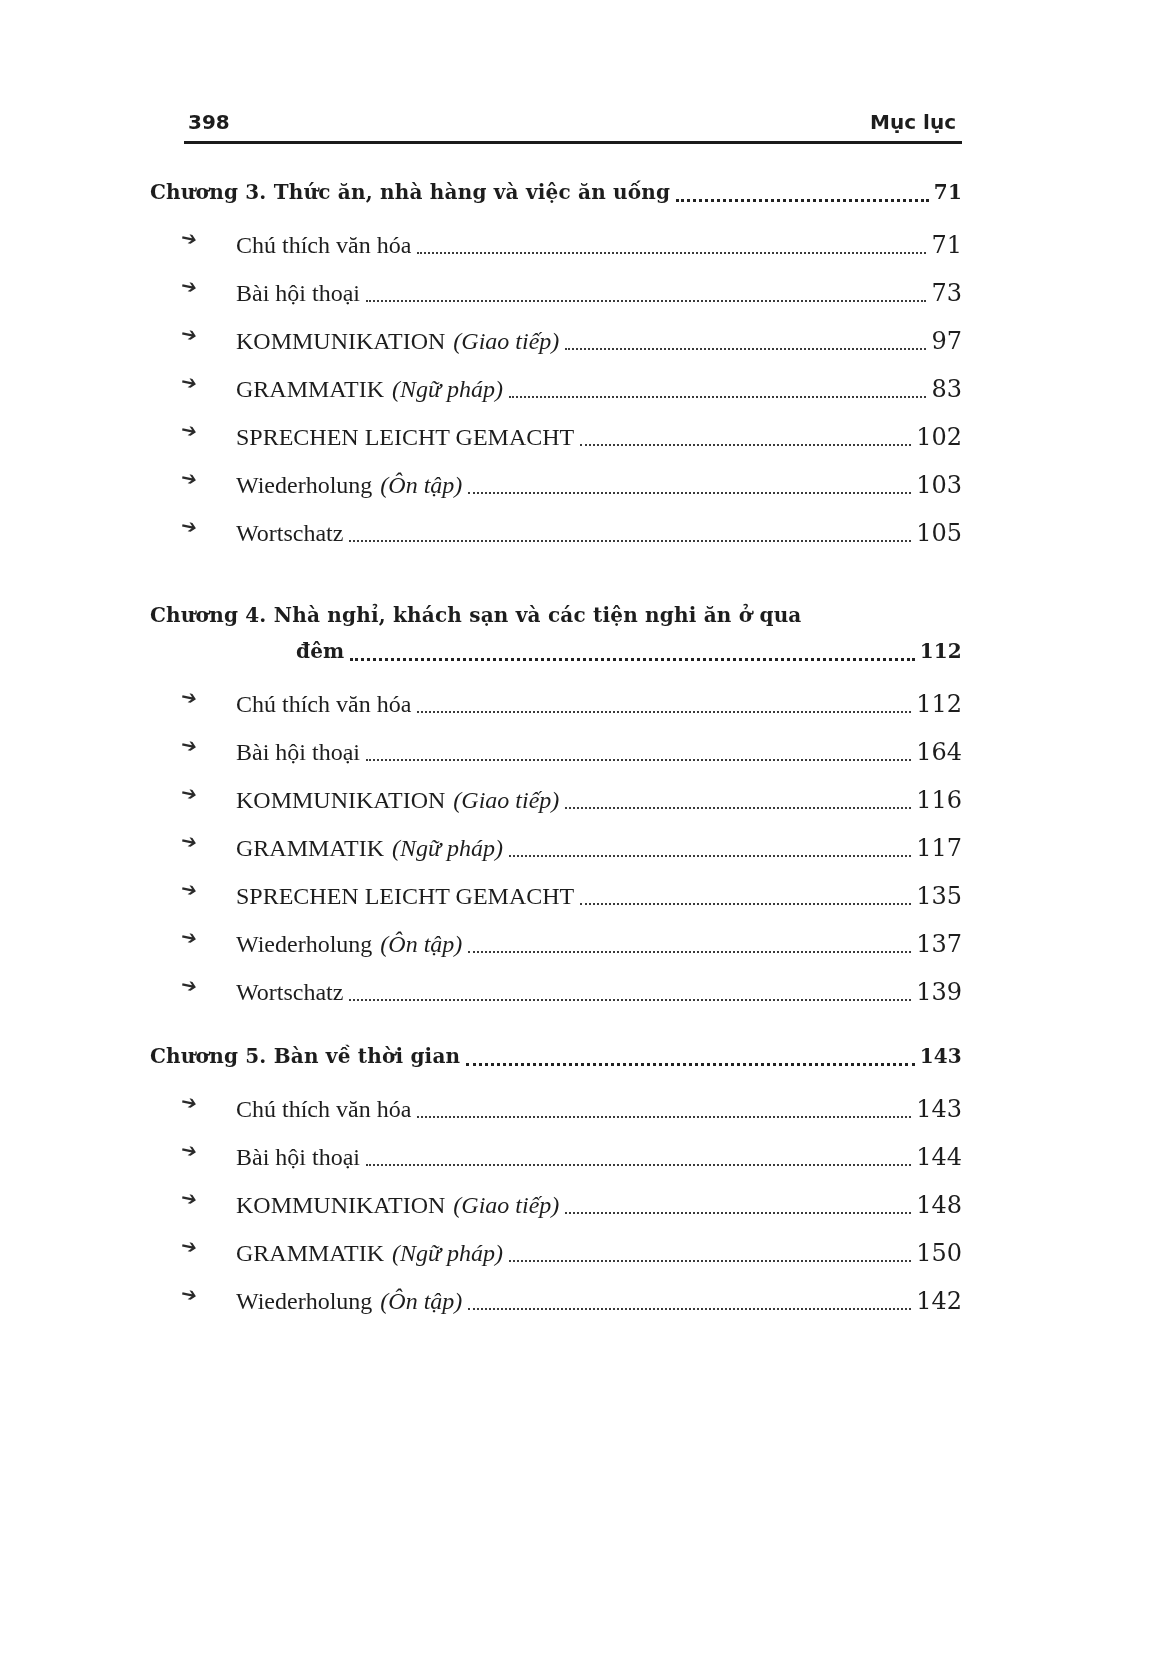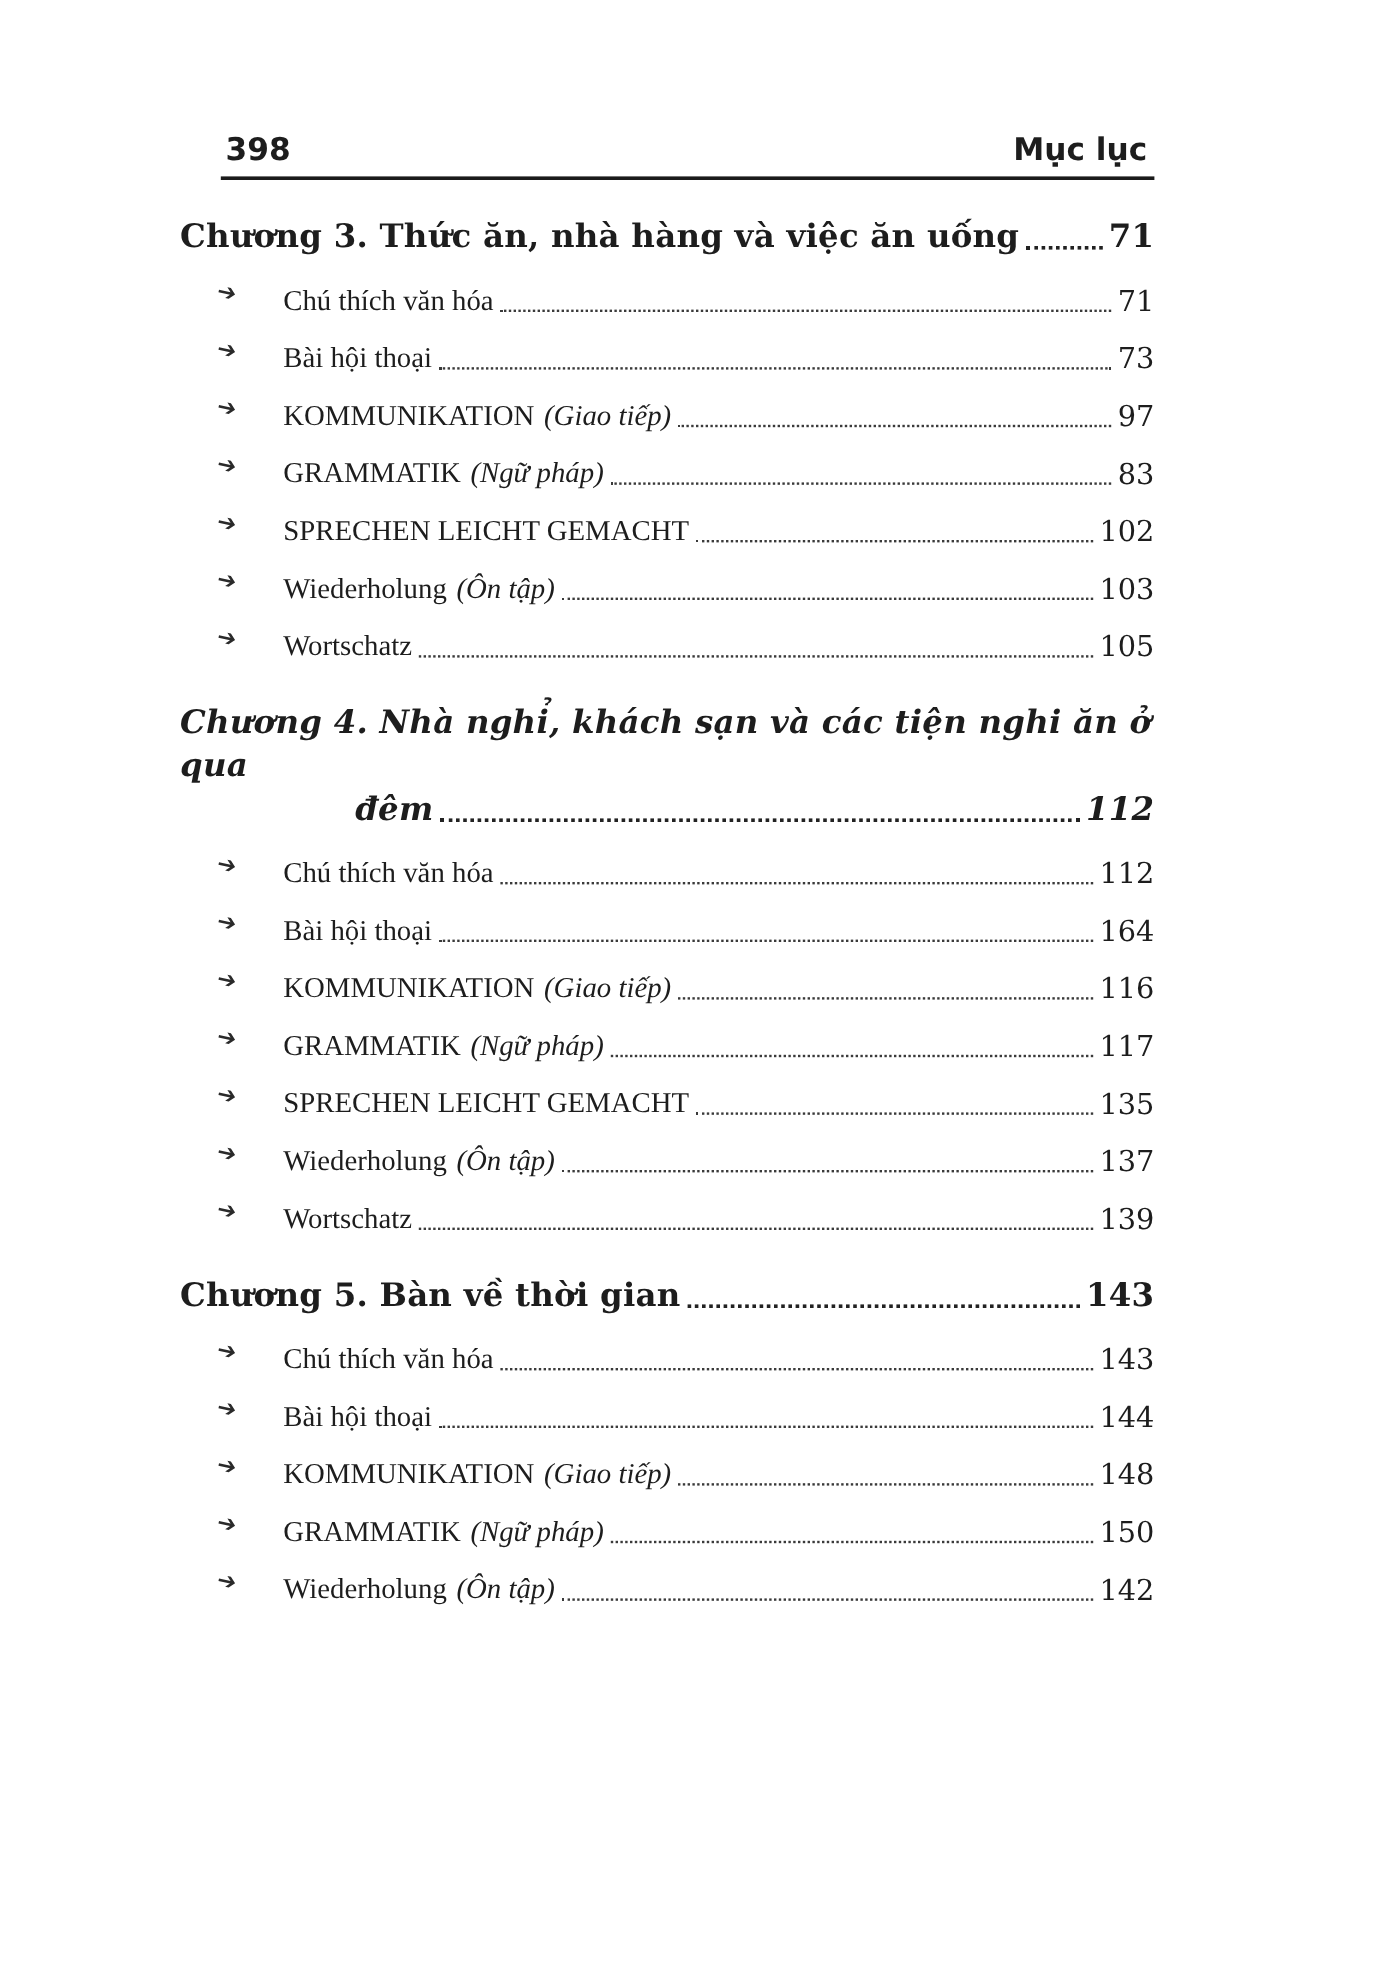--- a/index.html
+++ b/index.html
@@ -26,7 +26,7 @@
     align-items: flex-end;
     font-family: "DejaVu Sans", "Liberation Sans", sans-serif;
     font-weight: bold;
-    font-size: 26px;
+    font-size: 20px;
     padding: 0 6px 7px 38px;
   }
   .header-rule {

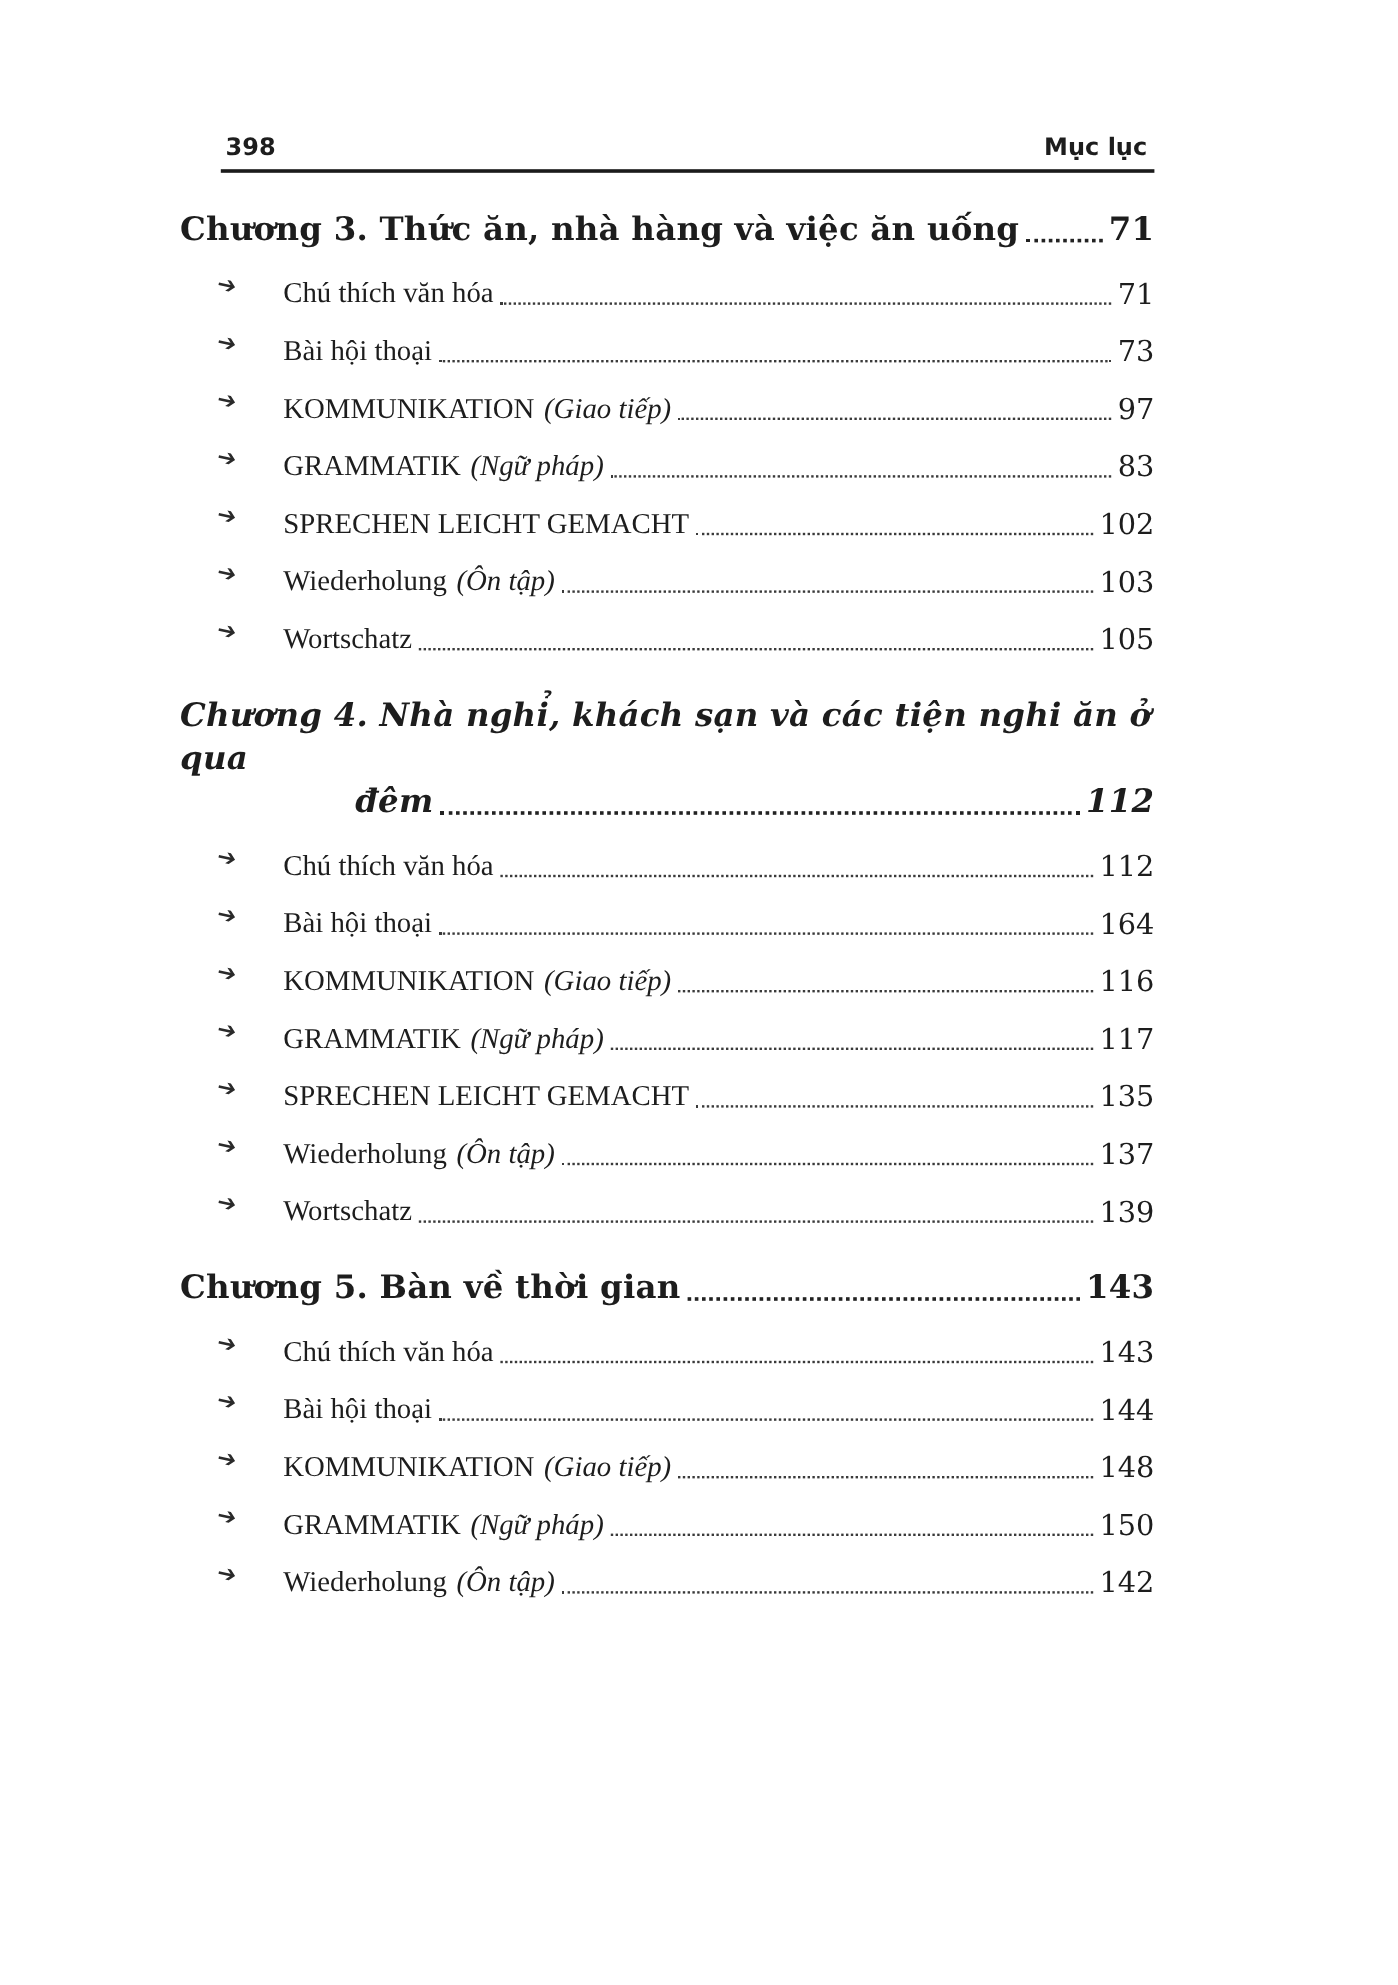--- a/index.html
+++ b/index.html
@@ -52,7 +52,7 @@
   
   .chapter, .ch-line1 {
     font-weight: bold;
-    font-size: 27px;
+    font-size: 20px;
     line-height: 36px;
     letter-spacing: 0.2px;
   }

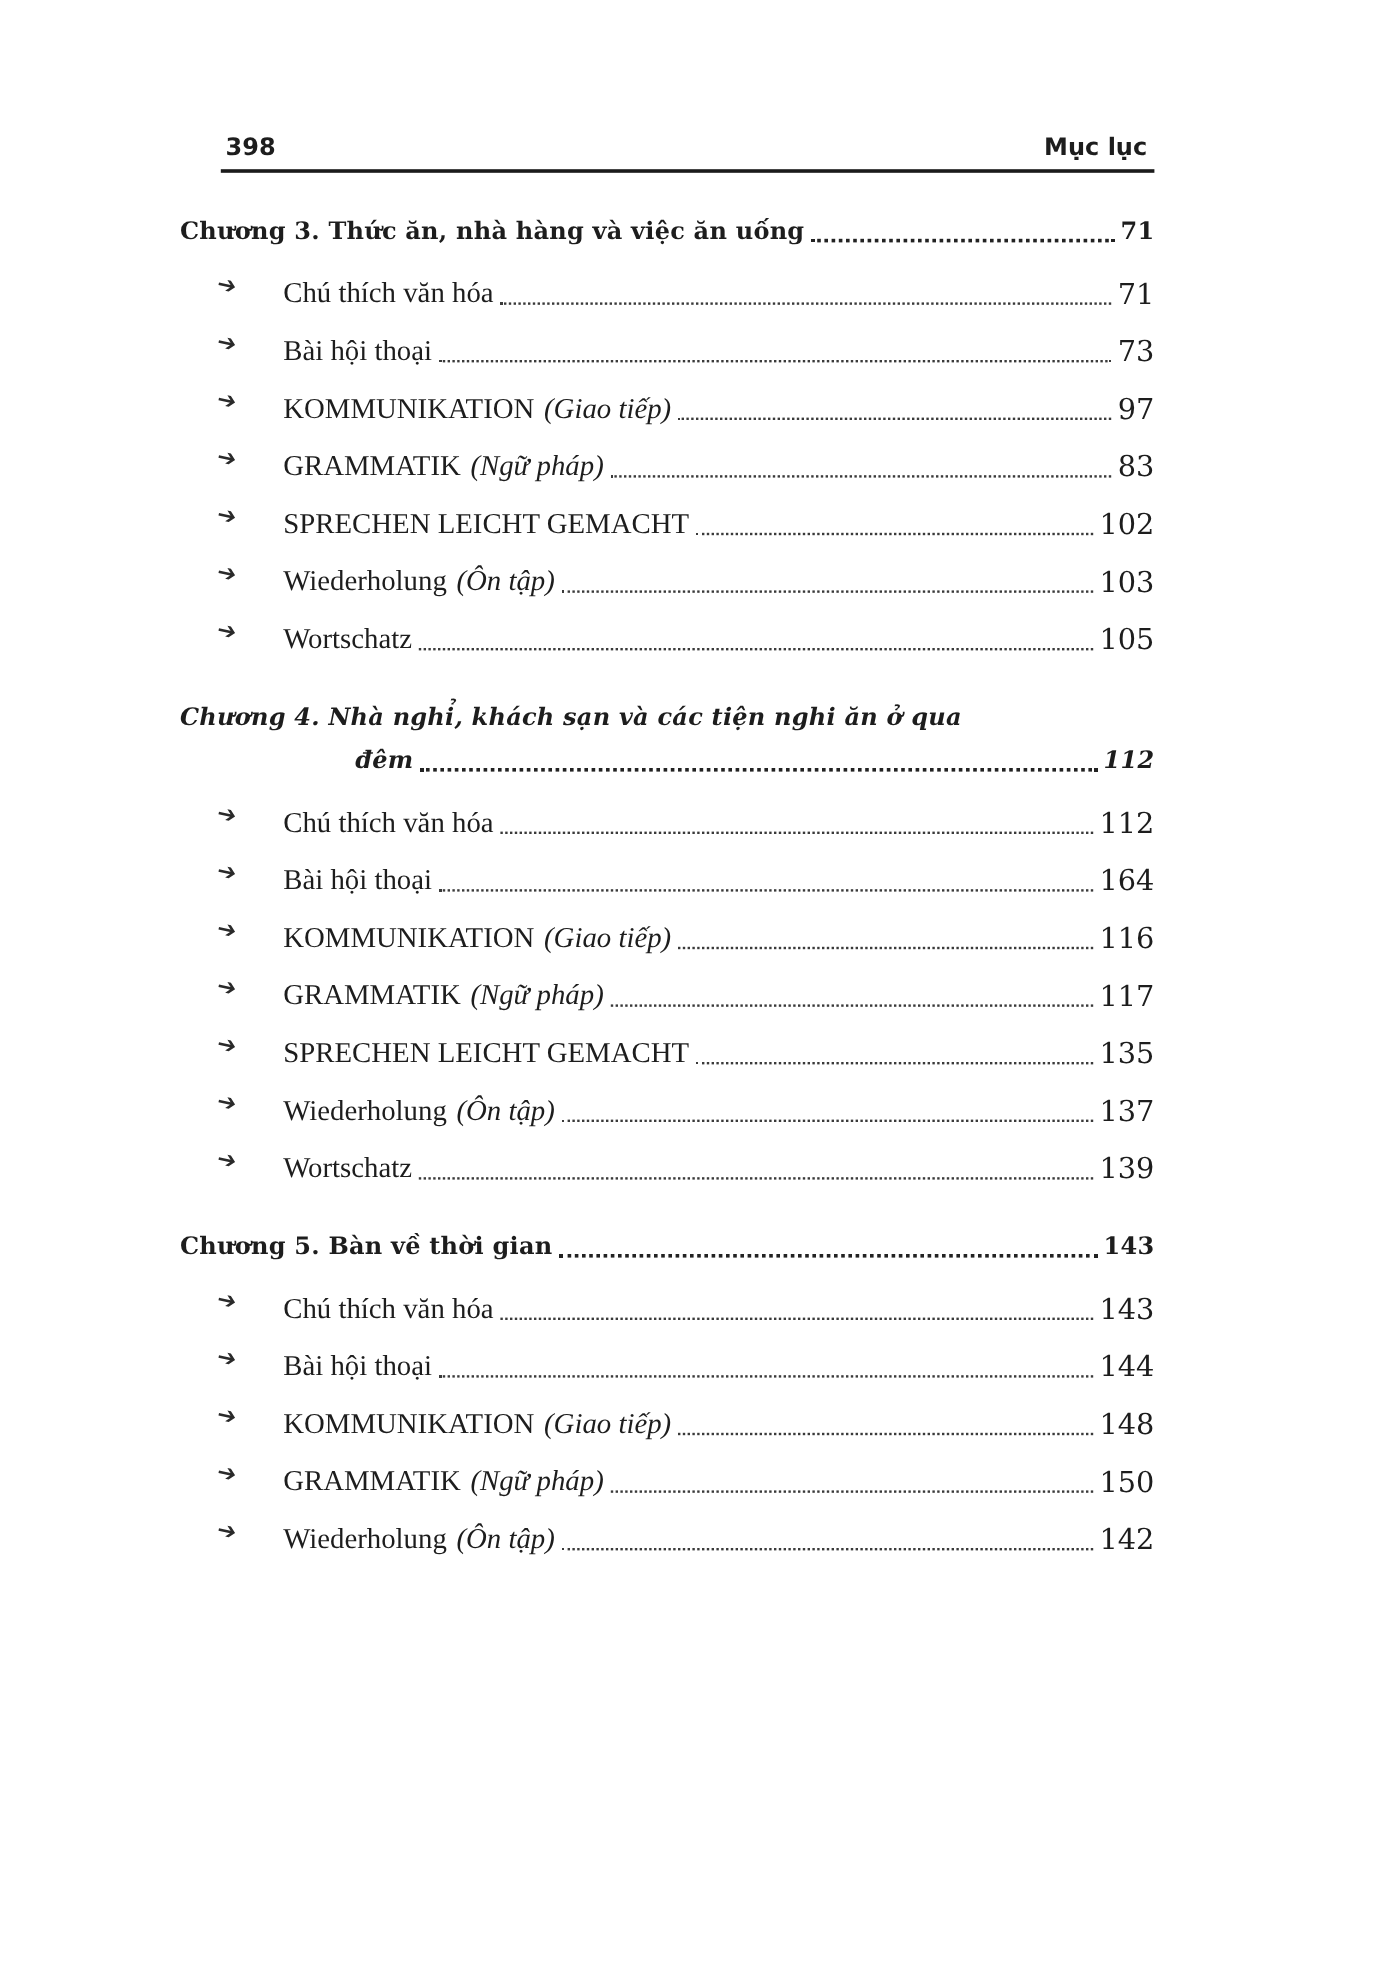--- a/index.html
+++ b/index.html
@@ -57,7 +57,7 @@
     letter-spacing: 0.2px;
   }
   .chapter { margin-top: 30px; }
-  .chapter-block { margin-top: 30px; font-style: italic; }
+  .chapter-block { margin-top: 48px; }
   .ch-line2 { margin-top: 0; padding-left: 146px; text-align: center; }
 
   

